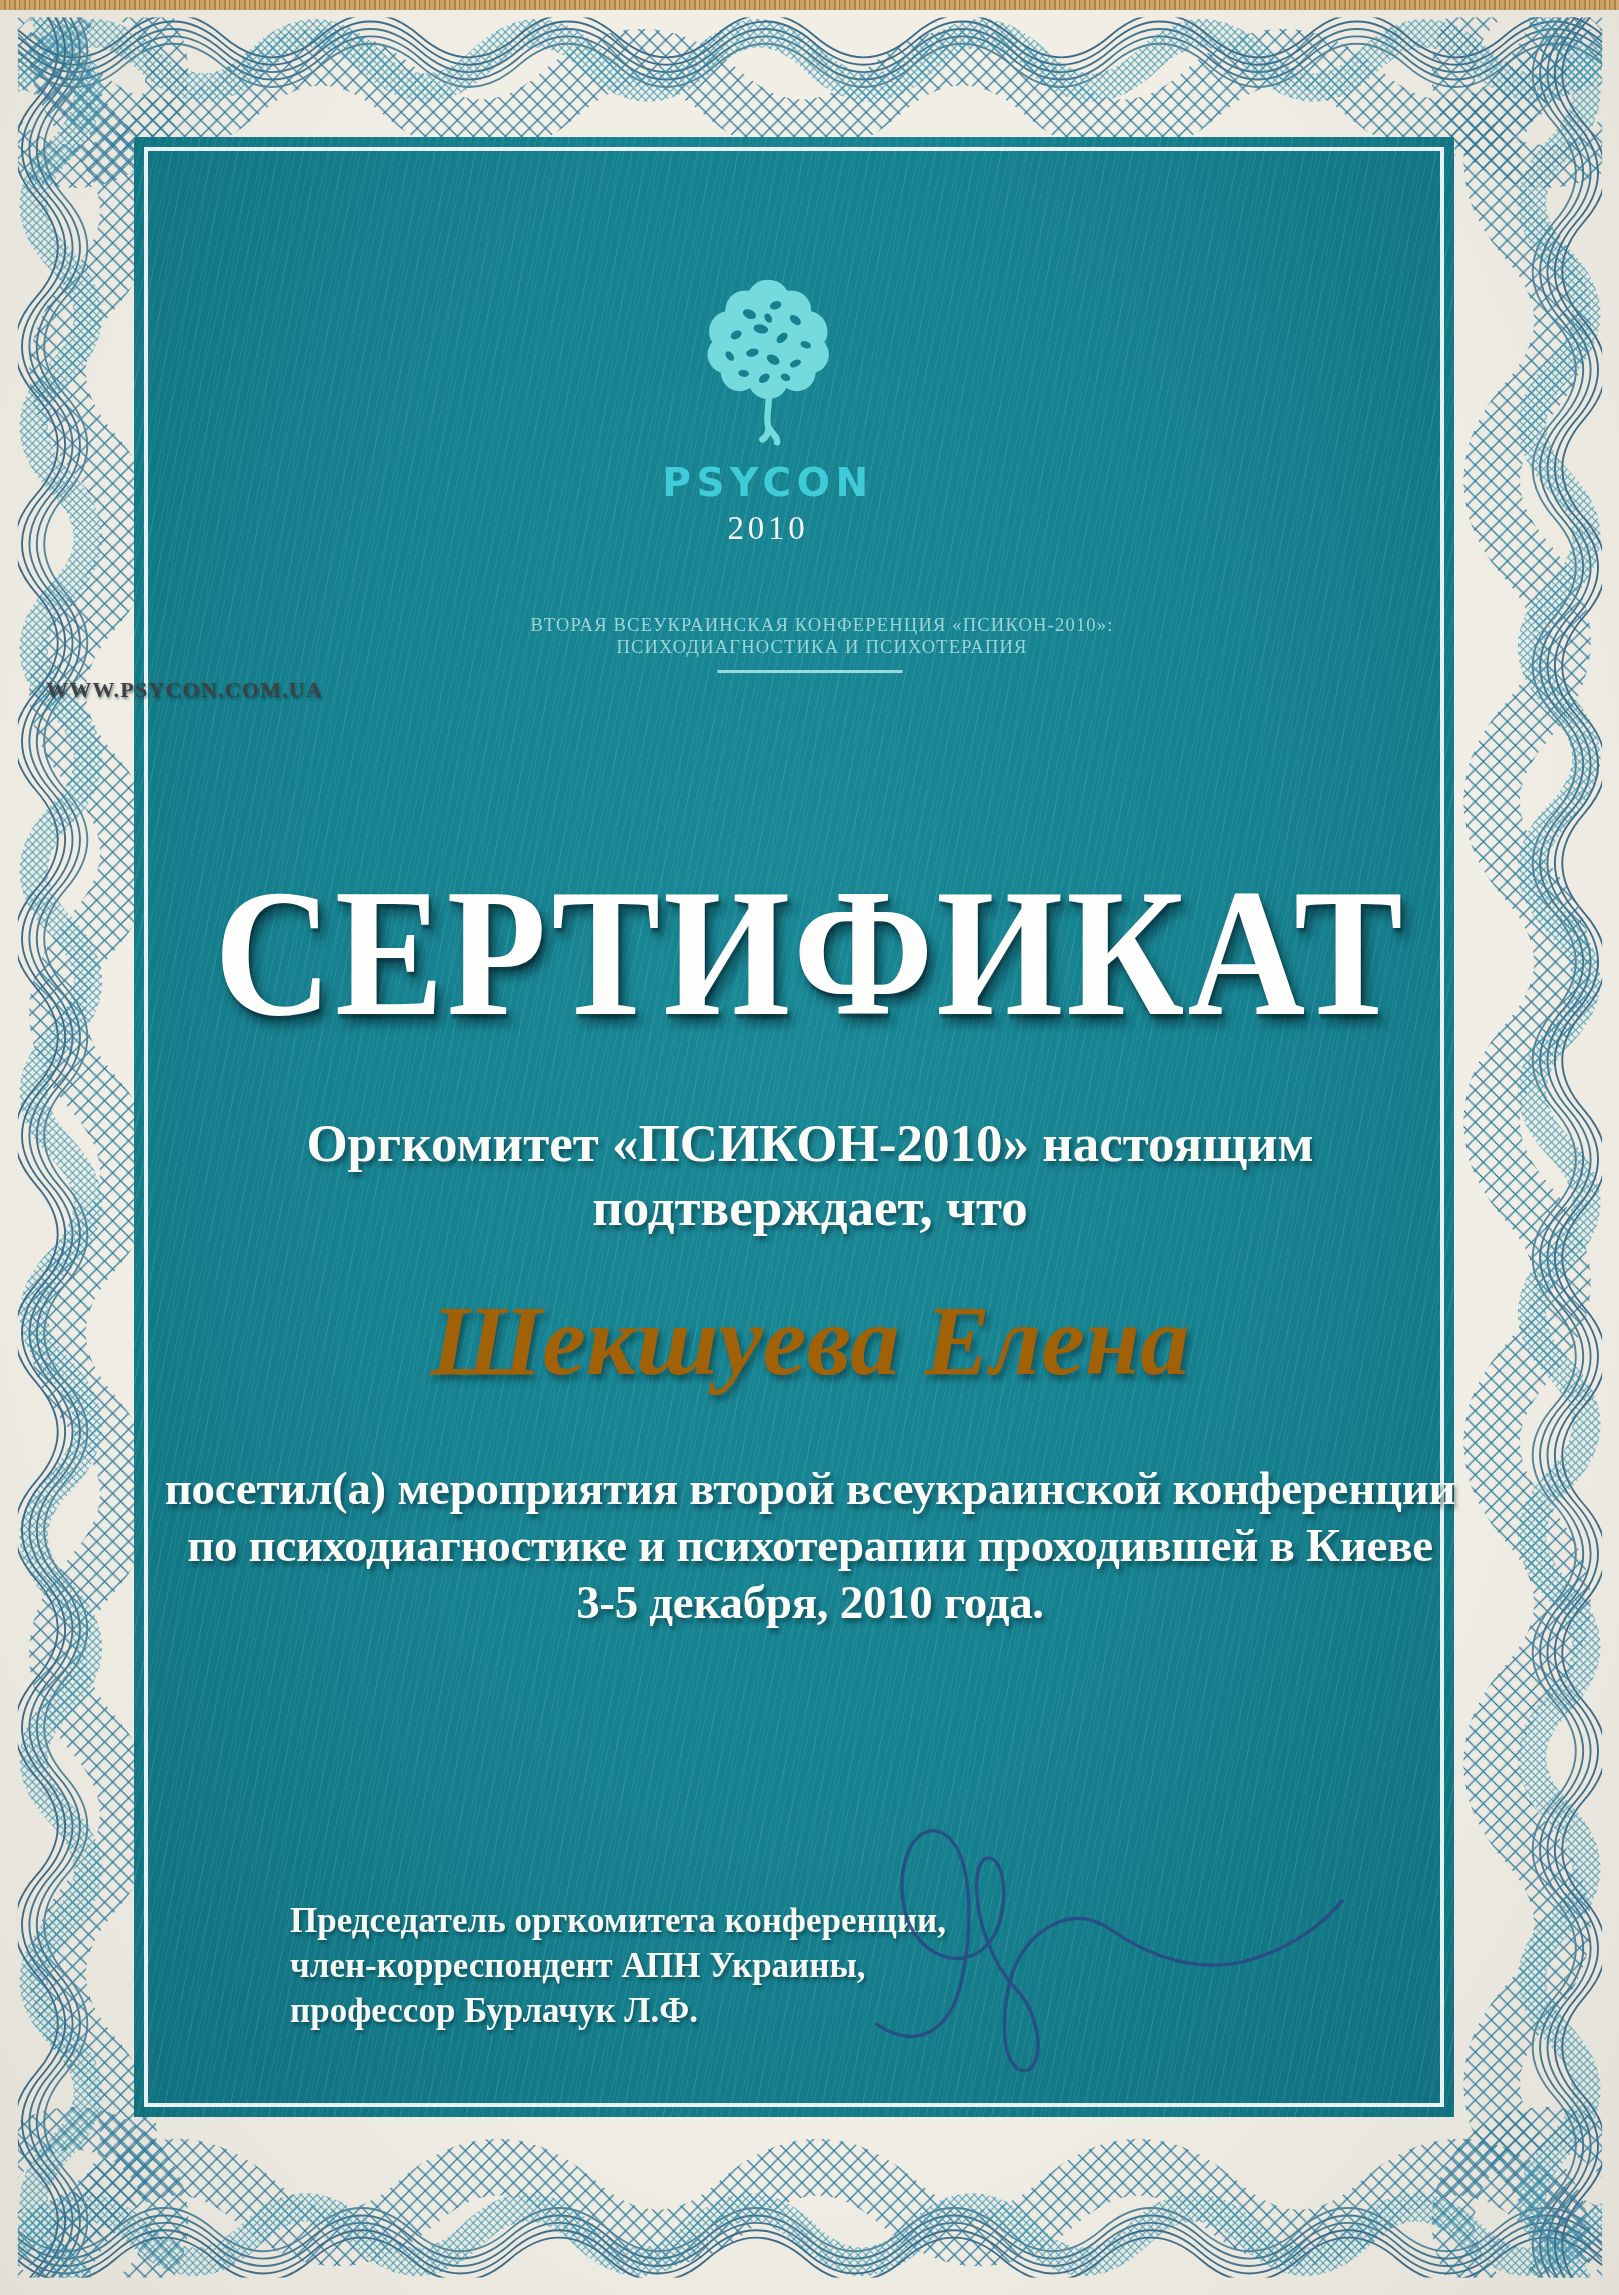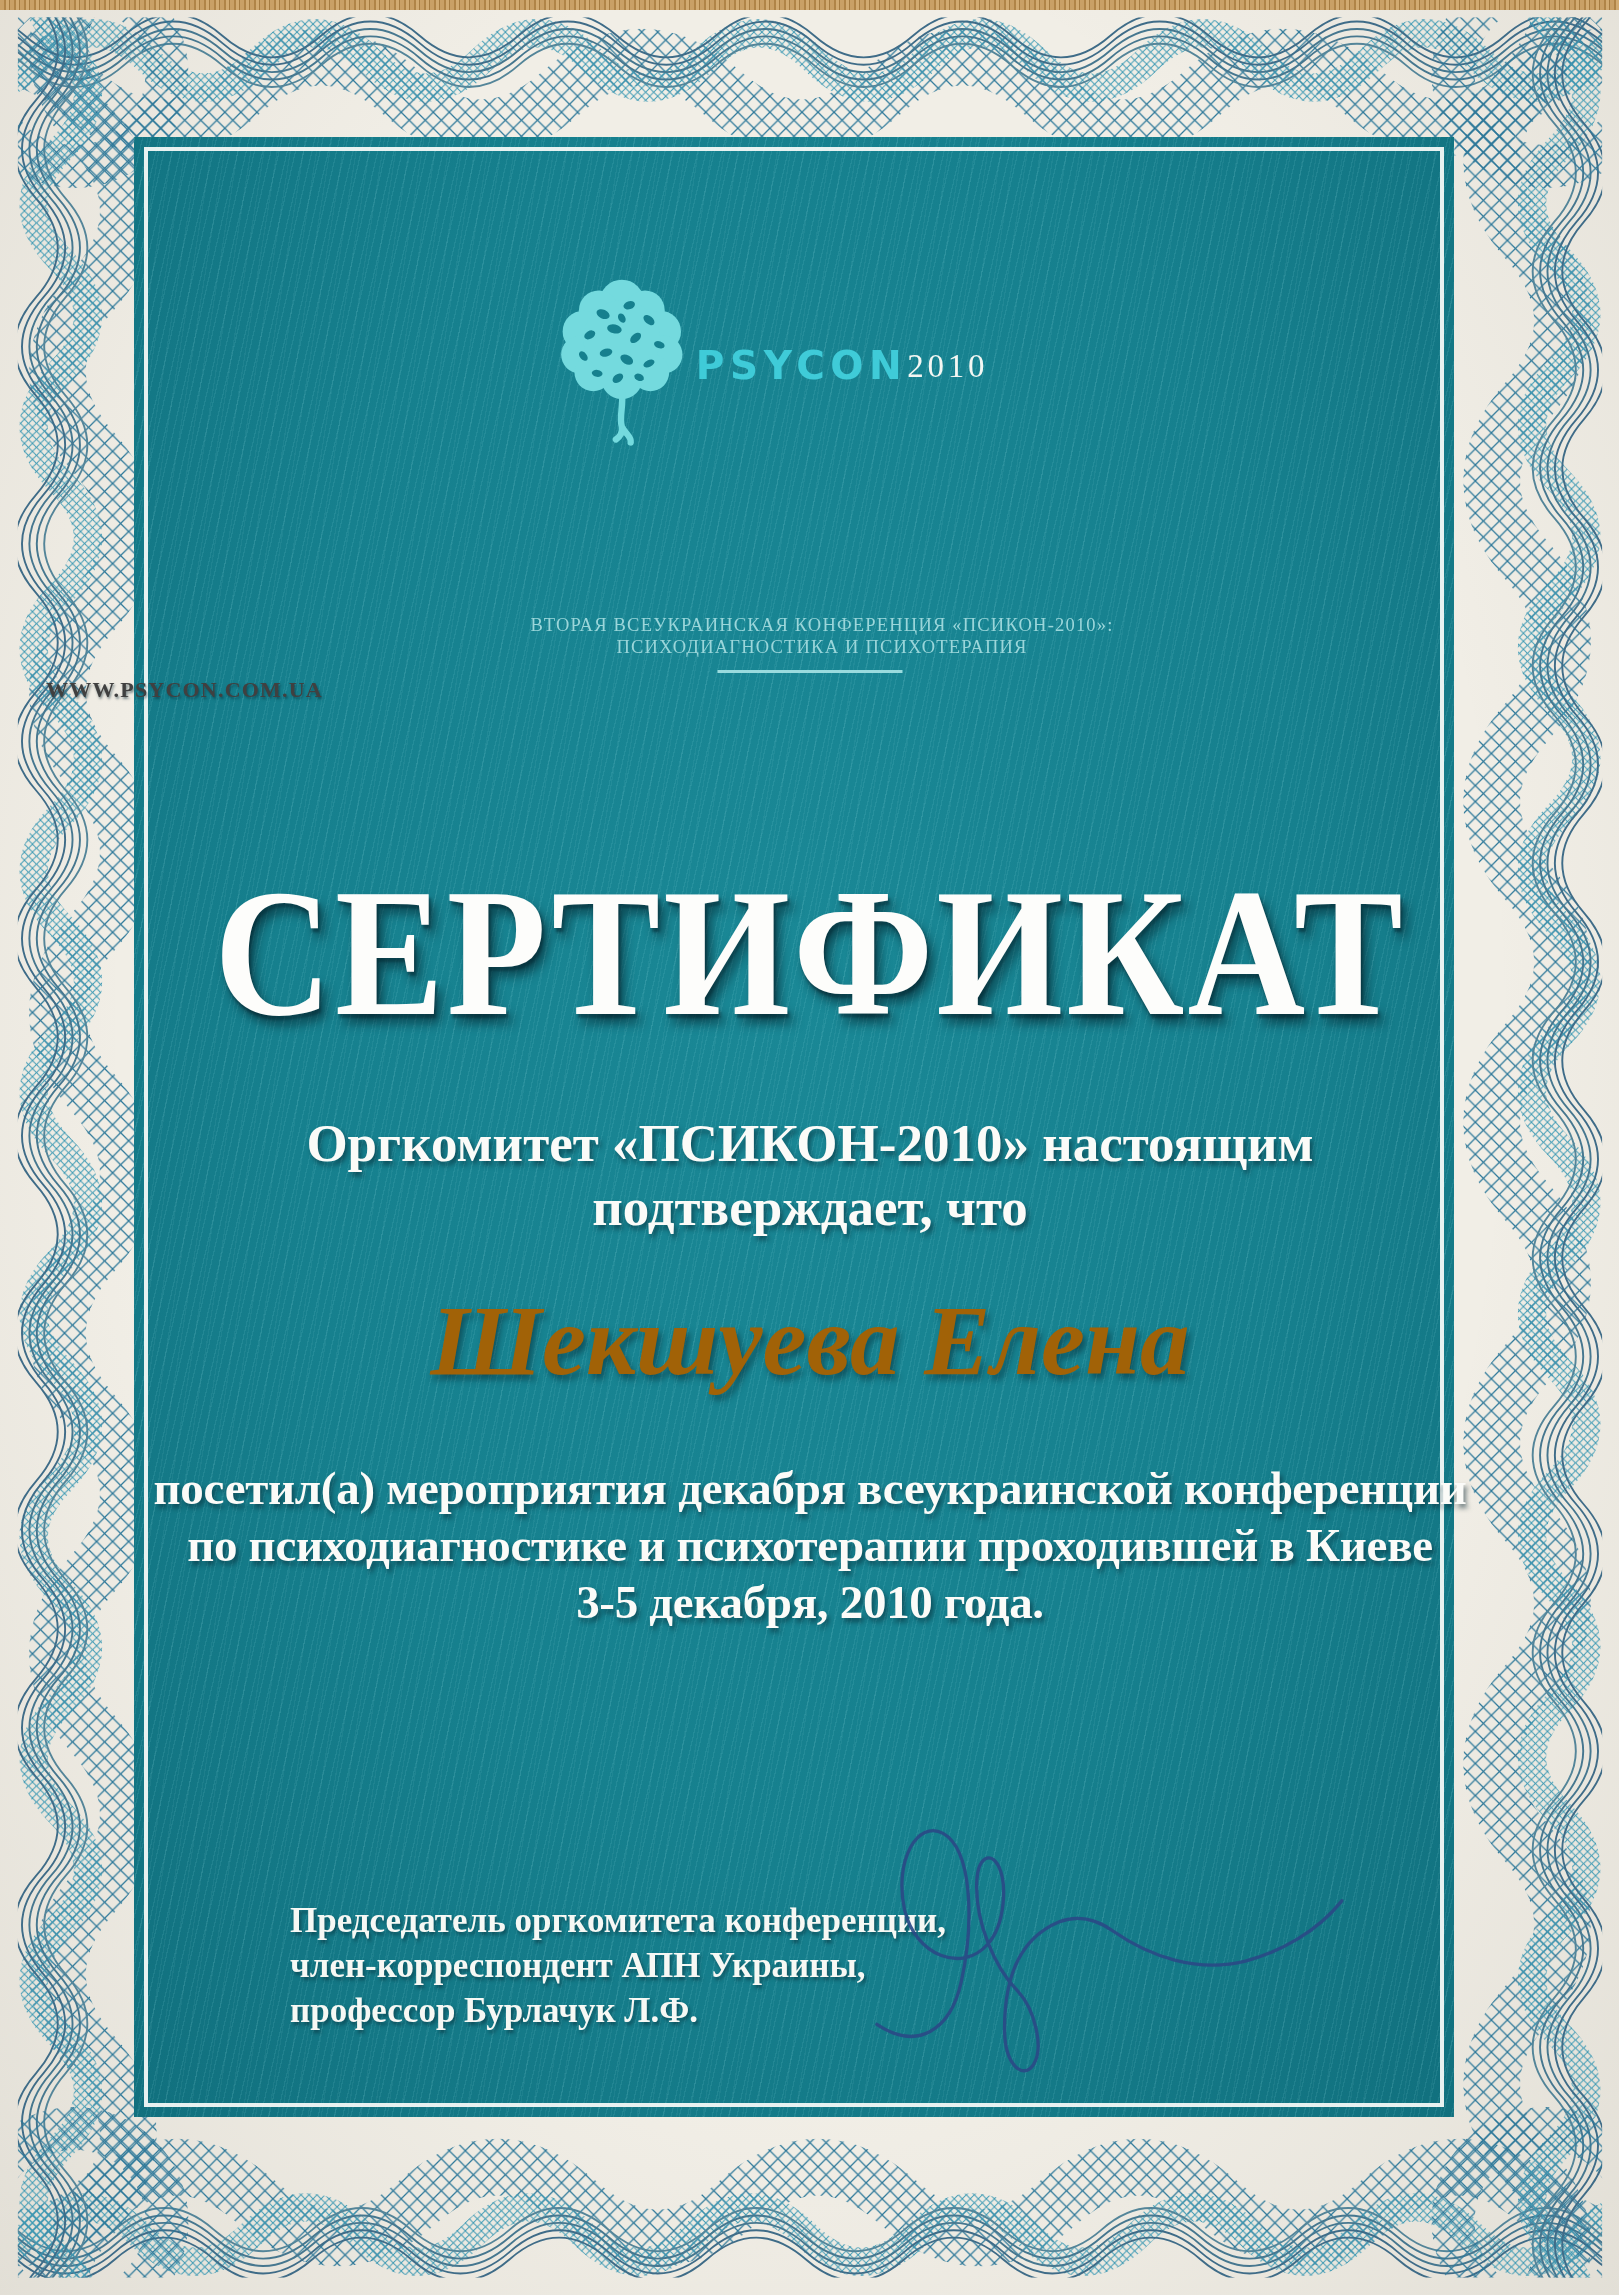--- a/index.html
+++ b/index.html
@@ -19,7 +19,7 @@
   .panel-line{position:absolute;inset:10px;border:4.3px solid rgba(250,252,250,0.92);pointer-events:none;}
 
   .logo-stack{position:absolute;left:768px;top:271px;transform:translateX(-50%);
-              display:flex;flex-direction:row;align-items:center;}
+              display:flex;flex-direction:column;align-items:center;}
   .brand{margin-top:3.7px;font-family:"DejaVu Sans", sans-serif;font-weight:bold;
          font-size:39px;letter-spacing:5.6px;color:#3fcbd8;}
   .brand-year{margin-top:5px;font-weight:normal;font-size:33px;letter-spacing:3.7px;color:#f4f7f3;}

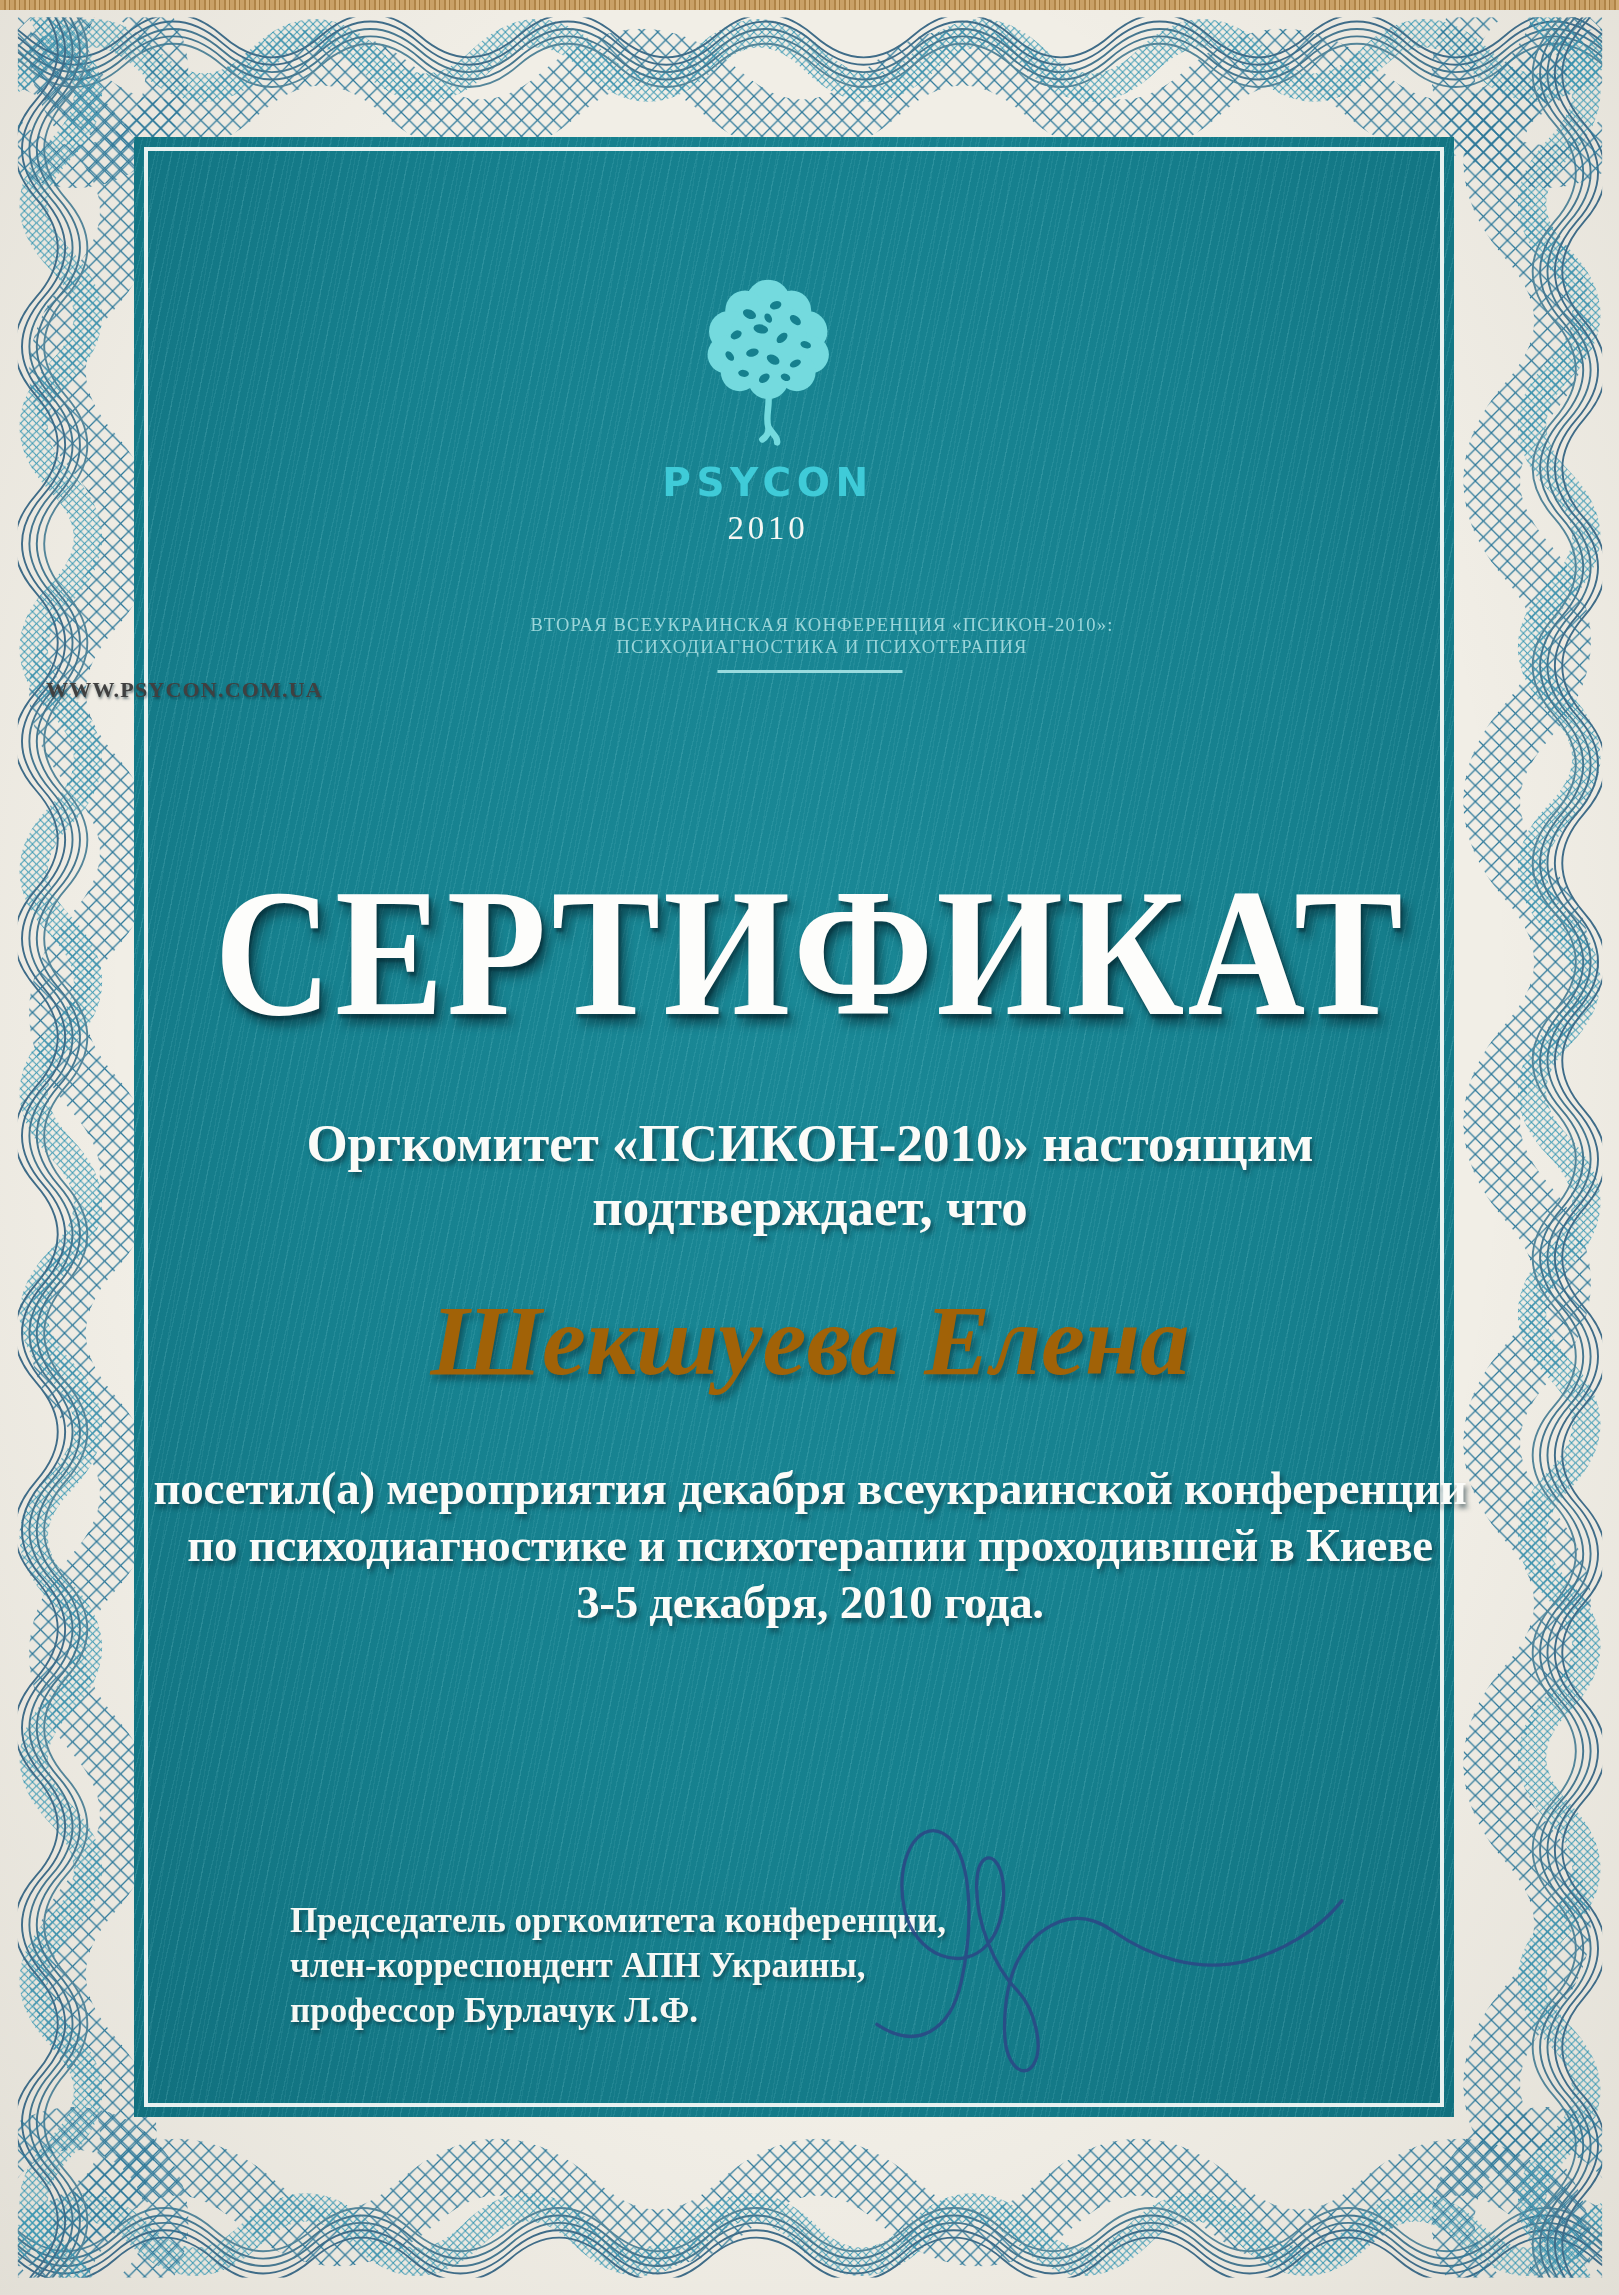--- a/index.html
+++ b/index.html
@@ -159,7 +159,7 @@
   <div class="recipient">Шекшуева Елена</div>
 
   <div class="body-text">
-    <div>посетил(а) мероприятия декабря всеукраинской конференции</div>
+    <div>посетил(а) мероприятия второй всеукраинской конференции</div>
     <div>по психодиагностике и психотерапии проходившей в Киеве</div>
     <div>3-5 декабря, 2010 года.</div>
   </div>

